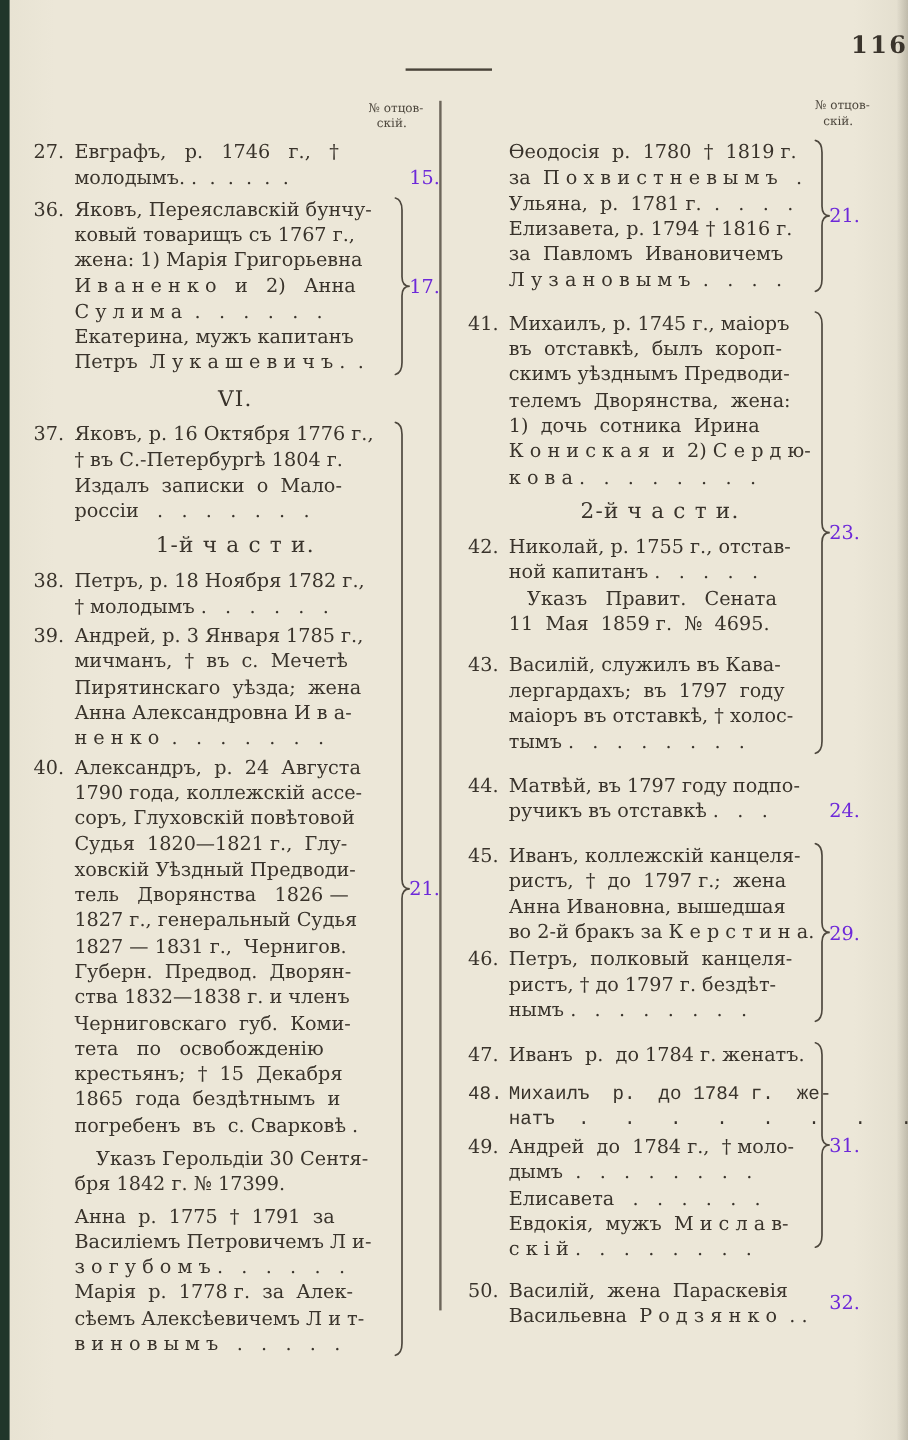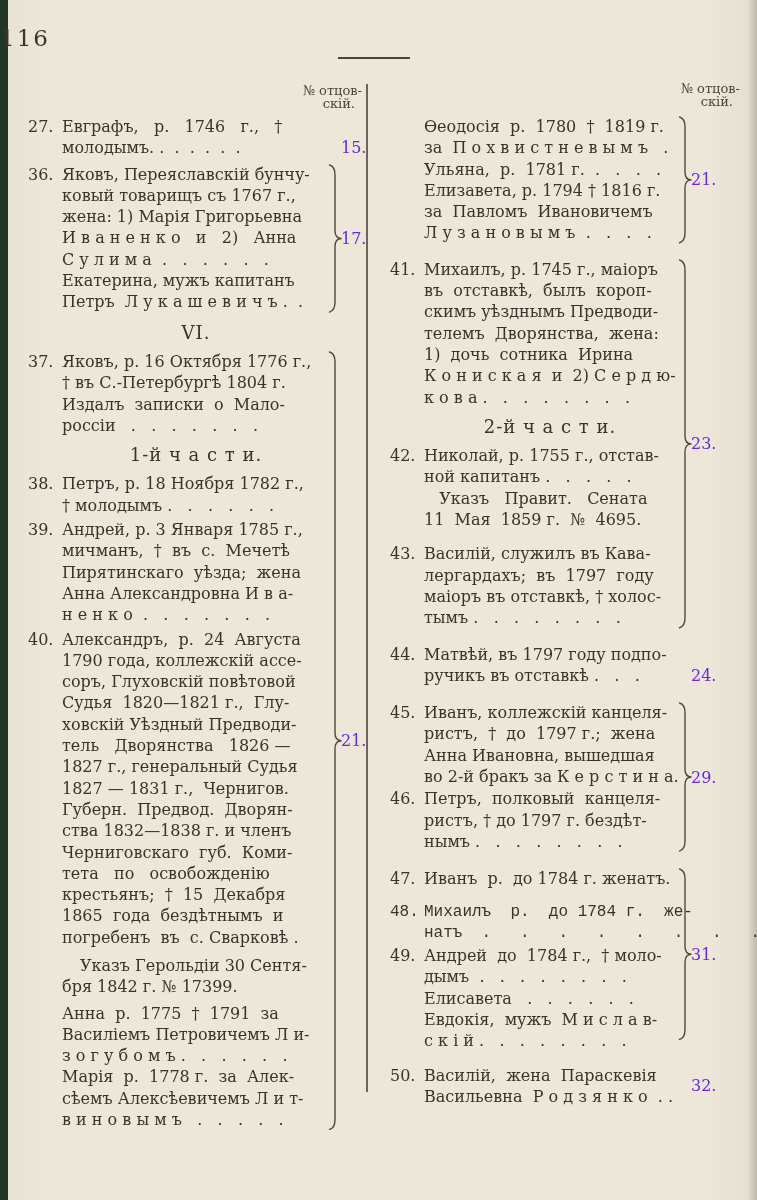--- a/index.html
+++ b/index.html
@@ -13,8 +13,8 @@
   .edge-strip{position:absolute;left:0;top:0;width:8px;height:1200px;background:#20362a;}
   .right-shadow{position:absolute;right:0;top:0;width:10px;height:1200px;
     background:linear-gradient(to right,rgba(100,95,80,0),rgba(100,95,80,0.28));}
-  .page-number{position:absolute;left:0;right:0;top:25px;text-align:left;
-    font-size:23px;letter-spacing:2px;color:#3a342c;}
+  .page-number{position:absolute;left:0;right:0;top:25px;text-align:right;
+    font-size:20px;letter-spacing:2px;color:#3a342c;font-weight:bold;}
   .page-number-rule{position:absolute;left:338px;top:57px;width:72px;height:2px;background:#4a443a;}
   .col-header{position:absolute;font-size:13px;line-height:13px;color:#4b453b;text-align:right;}
   .col-header .hl2{padding-right:7px;}

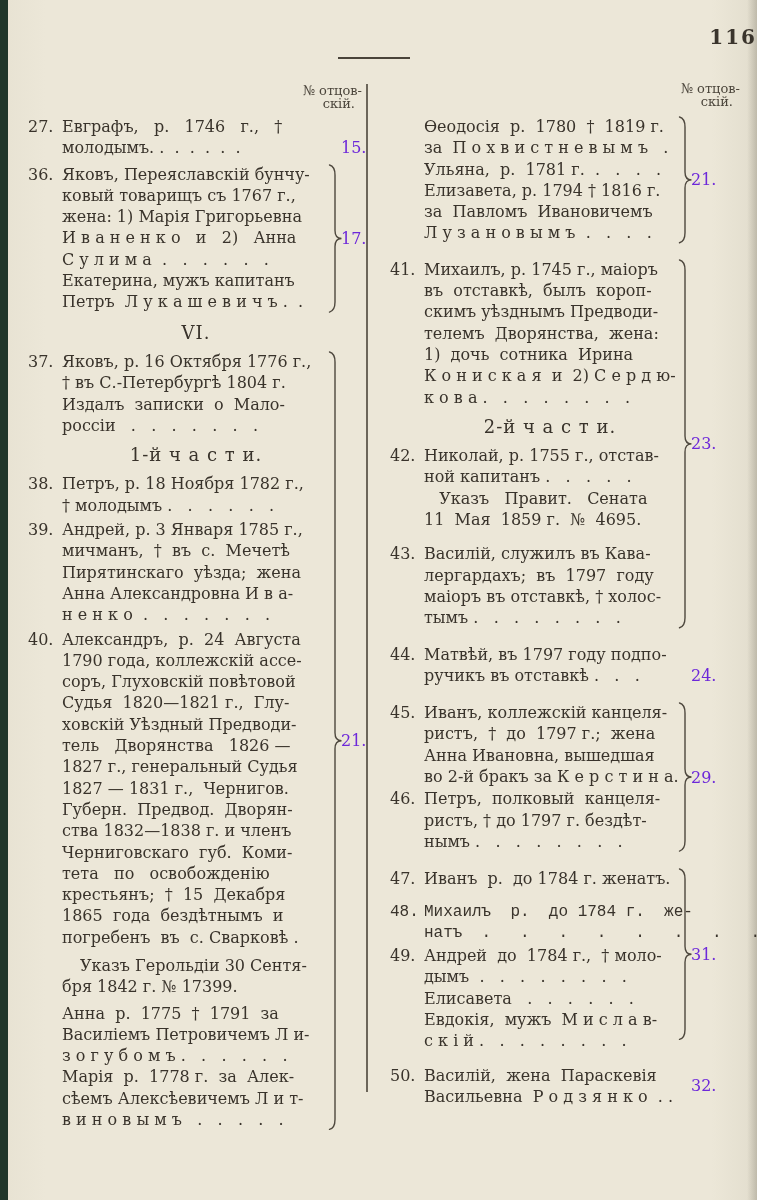--- a/index.html
+++ b/index.html
@@ -16,7 +16,7 @@
   .page-number{position:absolute;left:0;right:0;top:25px;text-align:right;
     font-size:20px;letter-spacing:2px;color:#3a342c;font-weight:bold;}
   .page-number-rule{position:absolute;left:338px;top:57px;width:72px;height:2px;background:#4a443a;}
-  .col-header{position:absolute;font-size:13px;line-height:13px;color:#4b453b;text-align:right;}
+  .col-header{position:absolute;font-size:10px;line-height:13px;color:#4b453b;text-align:center;}
   .col-header .hl2{padding-right:7px;}
   #hdr-left{left:298px;top:84px;width:64px;}
   #hdr-right{left:664px;top:82px;width:76px;}

